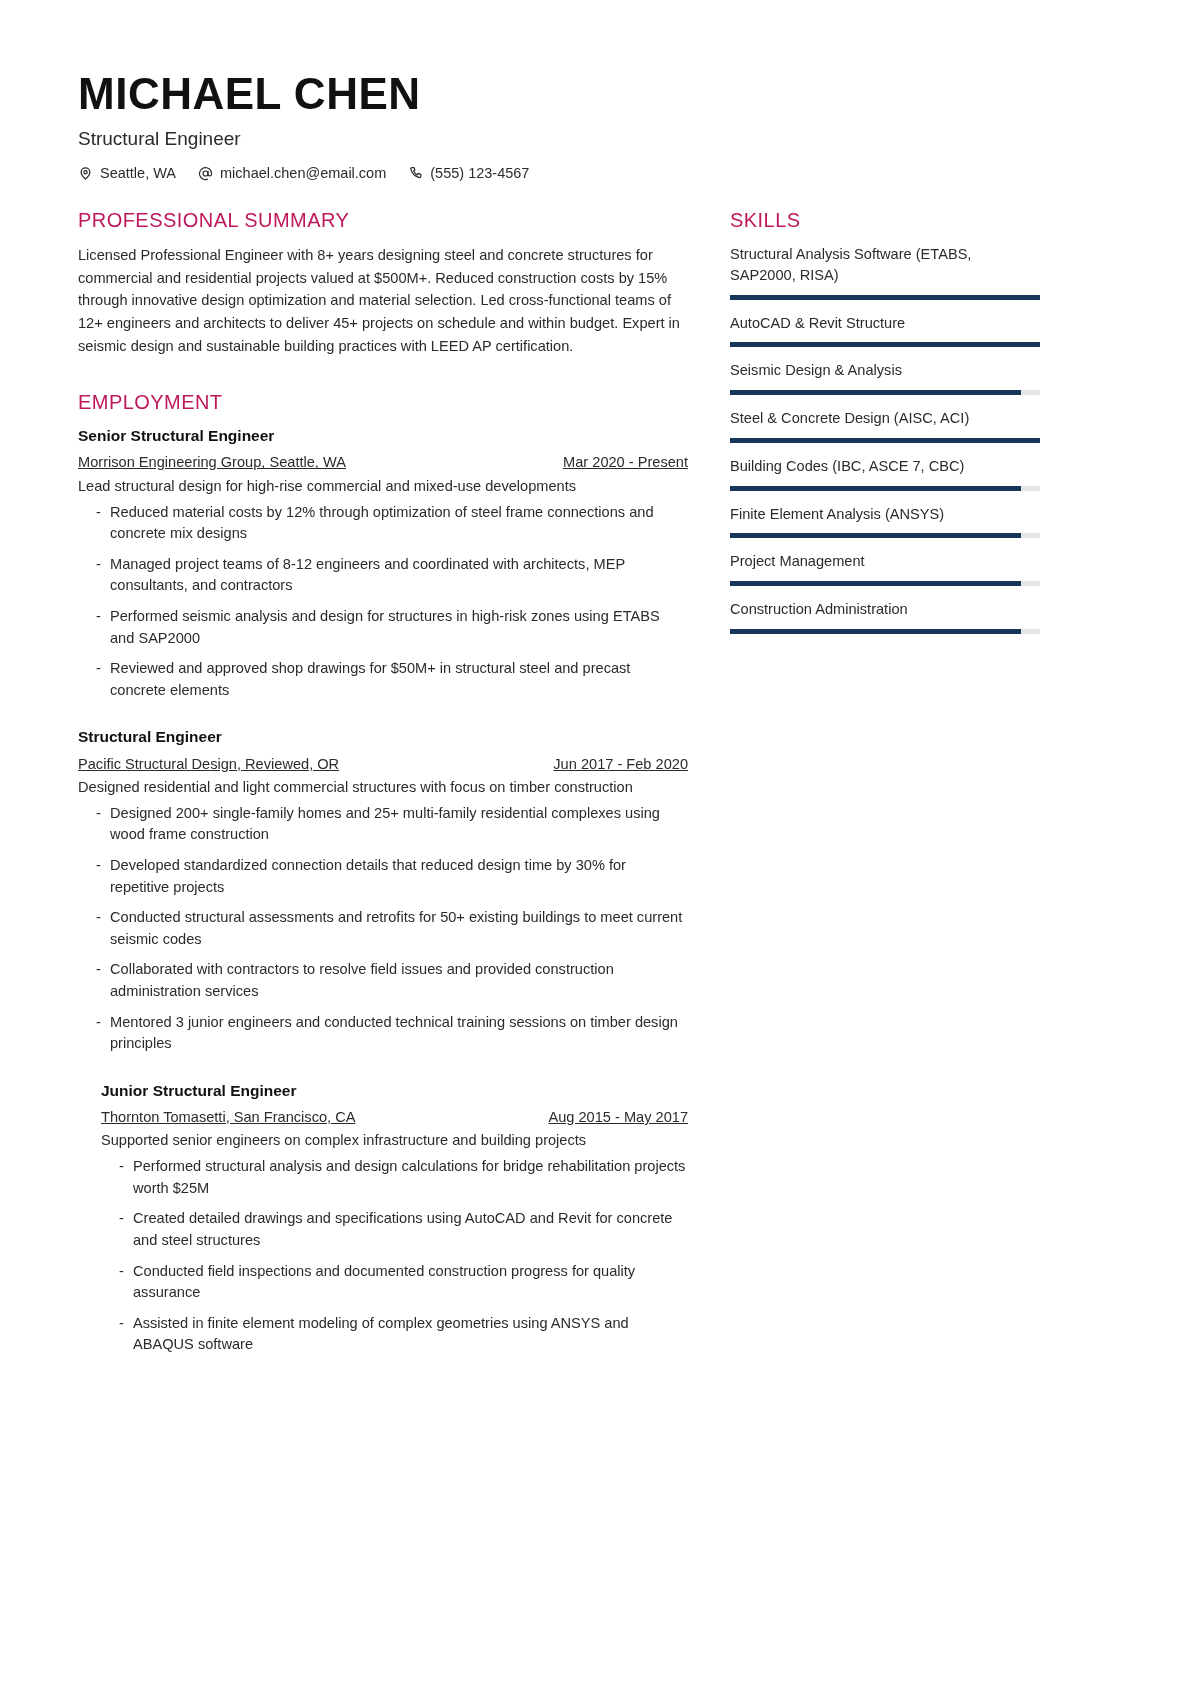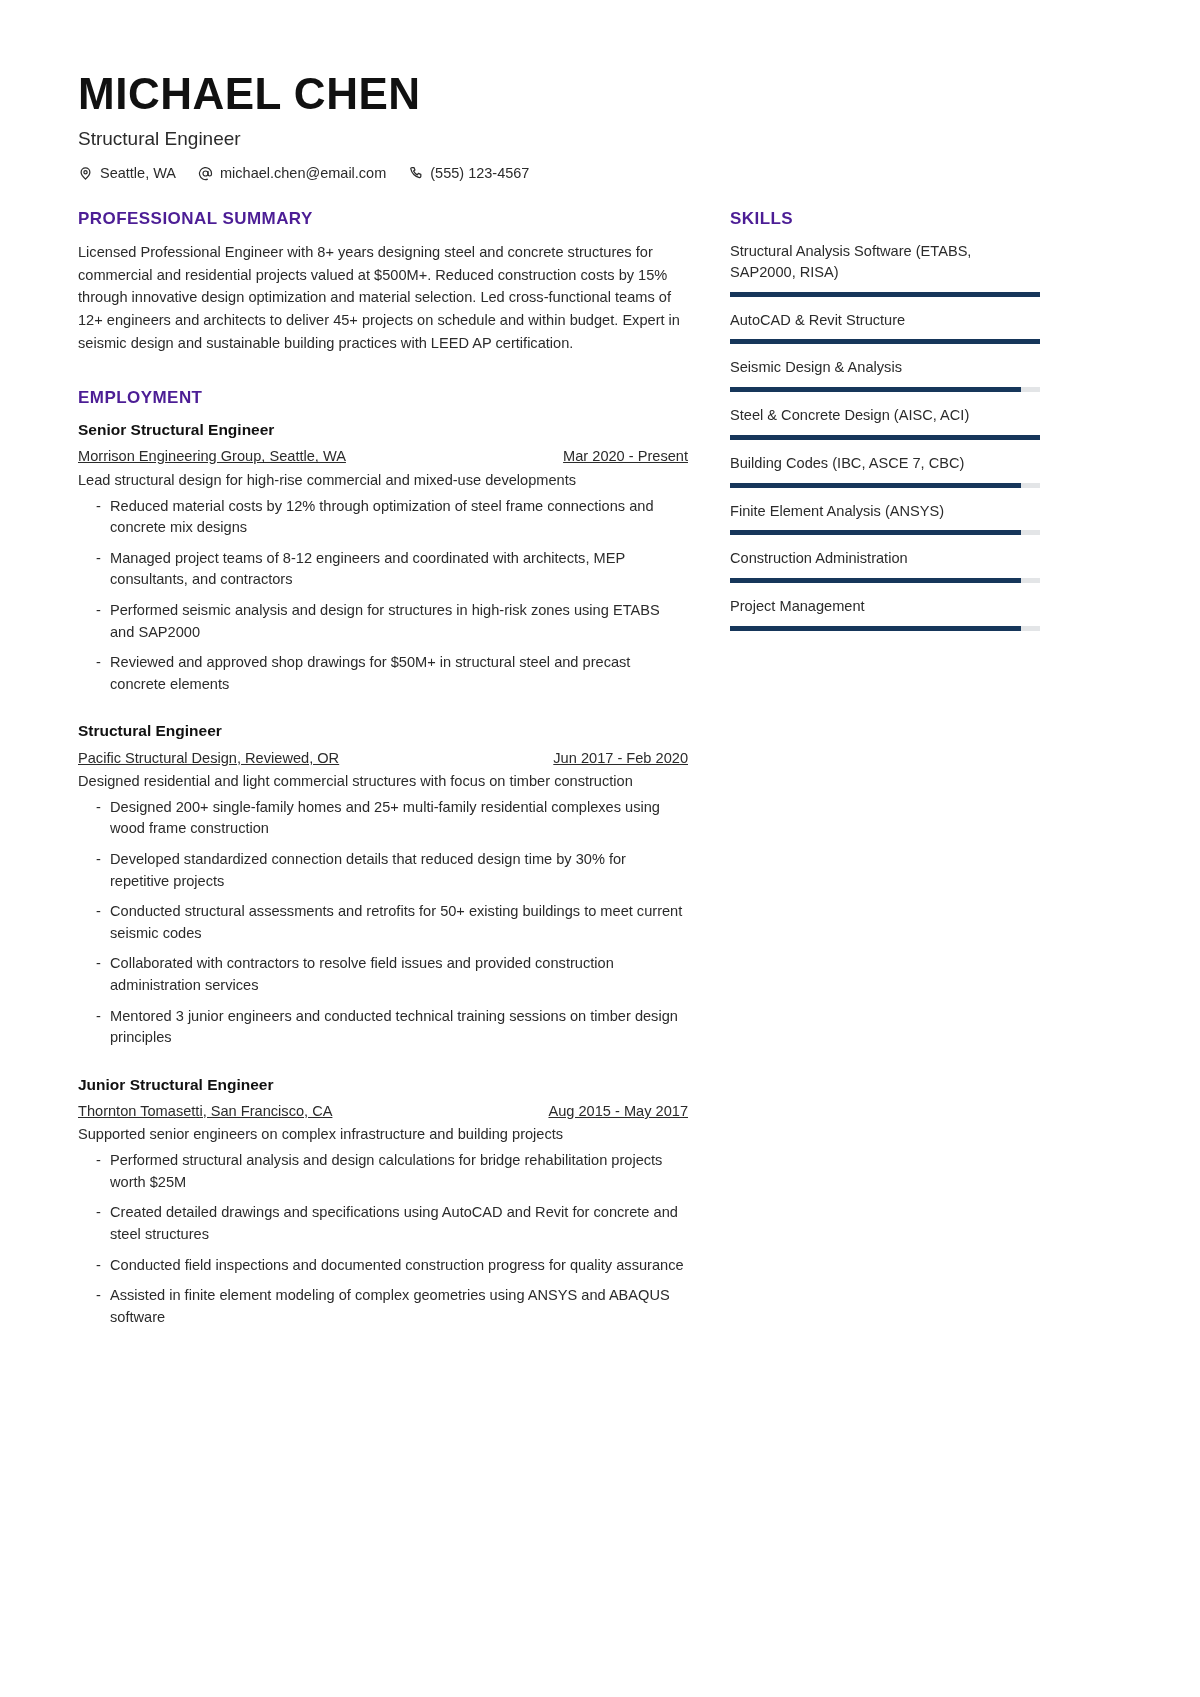--- a/index.html
+++ b/index.html
@@ -67,10 +67,10 @@
 
   .section { margin-bottom: 6px; }
   .section-heading {
-    font-size: 17px;
-    font-weight: 700;
+    font-size: 20px;
+    font-weight: 400;
     letter-spacing: 0.45px;
-    color: #4c1d95;
+    color: #be185d;
     margin: 0 0 12px 0;
     text-transform: uppercase;
   }

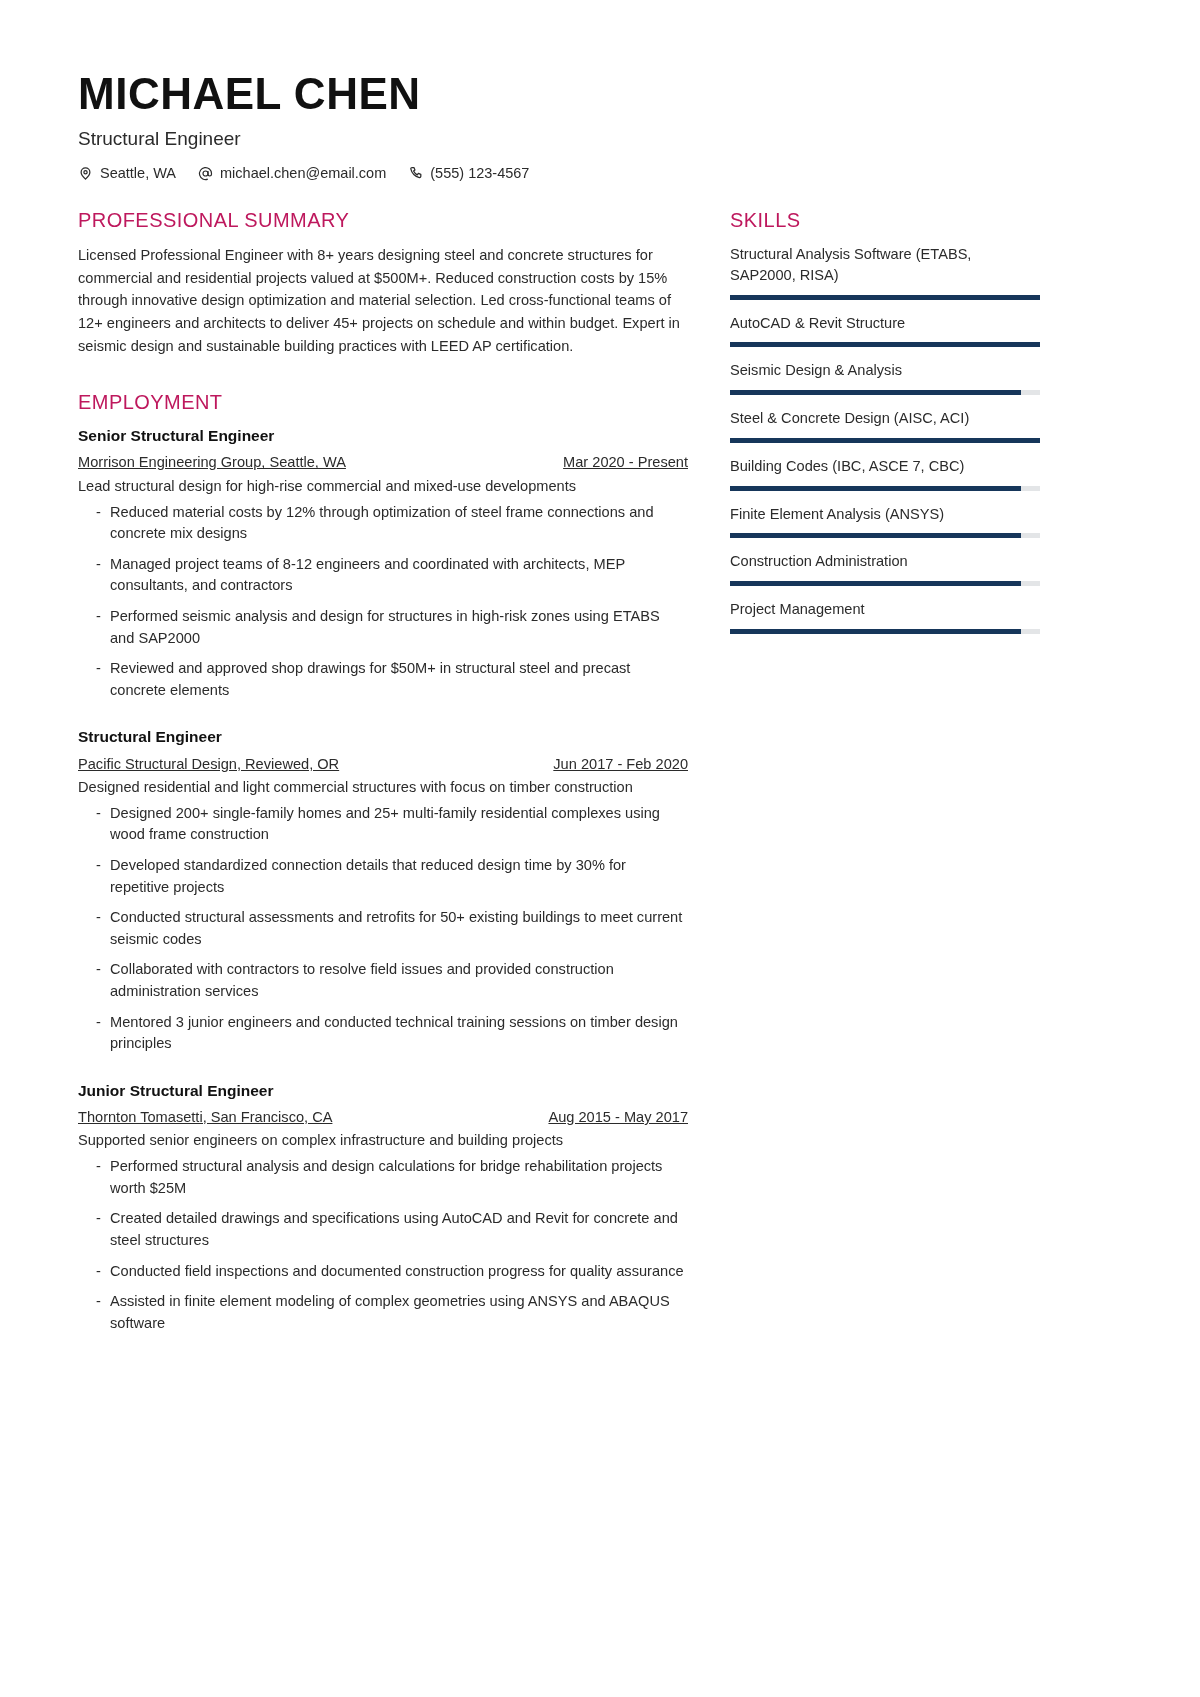--- a/index.html
+++ b/index.html
@@ -297,13 +297,13 @@
               </div>
             </div>
             <div class="skill">
+              <div class="skill-label">Project Management</div>
+              <div class="skill-track">
+                <div class="skill-fill" style="width: 94%;"></div>
+              </div>
+            </div>
+            <div class="skill">
               <div class="skill-label">Construction Administration</div>
-              <div class="skill-track">
-                <div class="skill-fill" style="width: 94%;"></div>
-              </div>
-            </div>
-            <div class="skill">
-              <div class="skill-label">Project Management</div>
               <div class="skill-track">
                 <div class="skill-fill" style="width: 94%;"></div>
               </div>

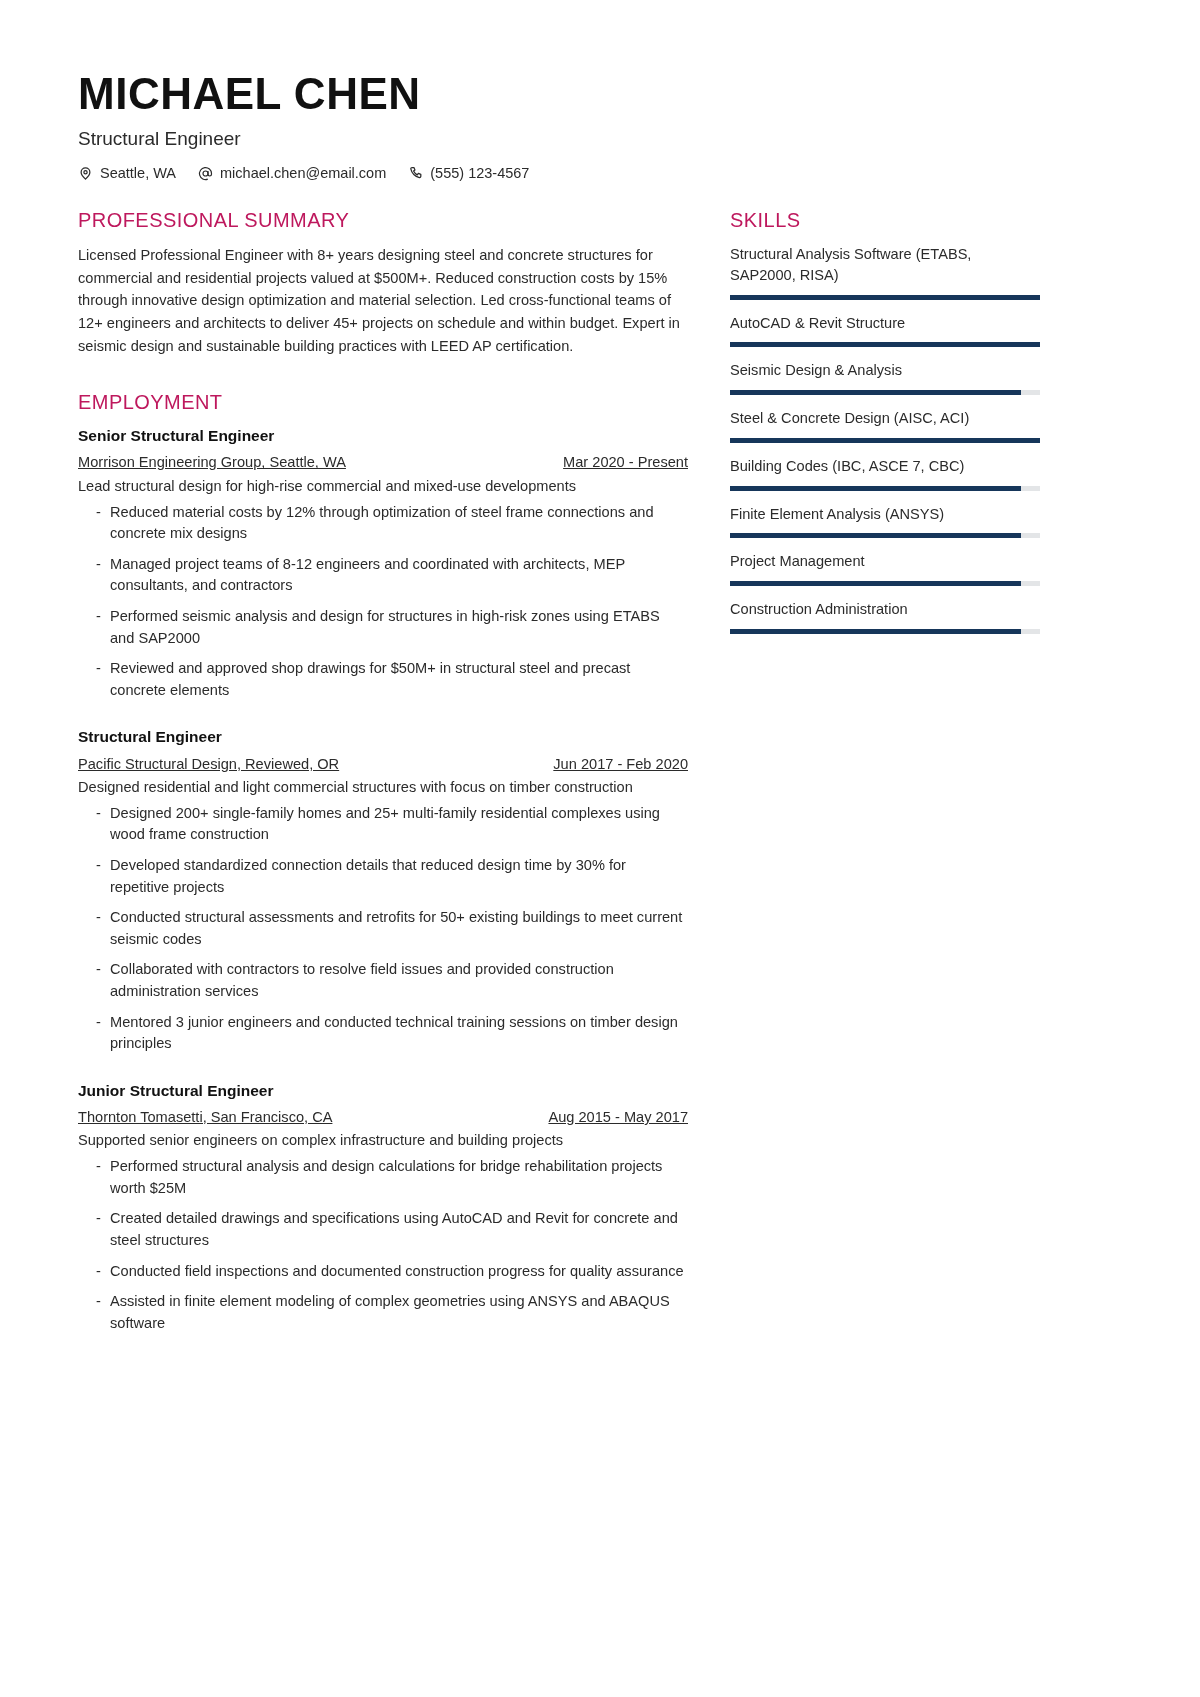--- a/index.html
+++ b/index.html
@@ -86,7 +86,7 @@
   .employment-block { margin-top: 34px; }
 
   .job { margin-bottom: 26px; }
-  .job:last-child { margin-bottom: 0; }
+  .job:last-child { margin-bottom: 0; margin-left: 23px; }
   .job-title {
     font-size: 15.5px;
     font-weight: 700;

